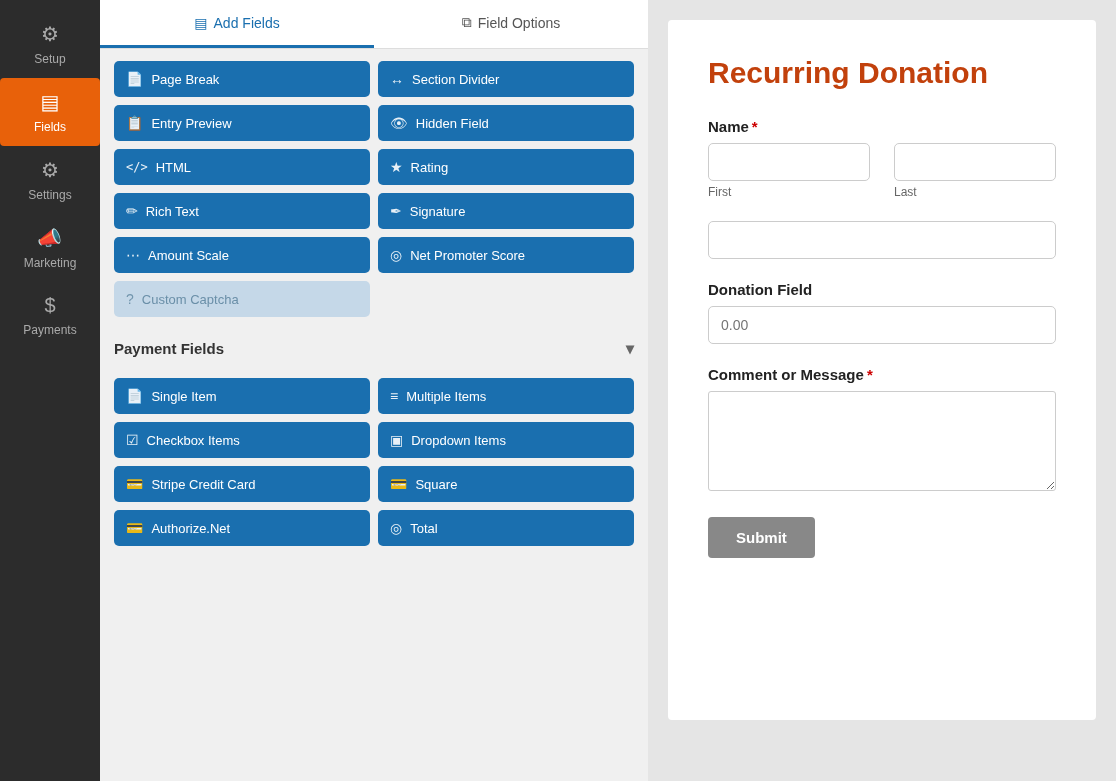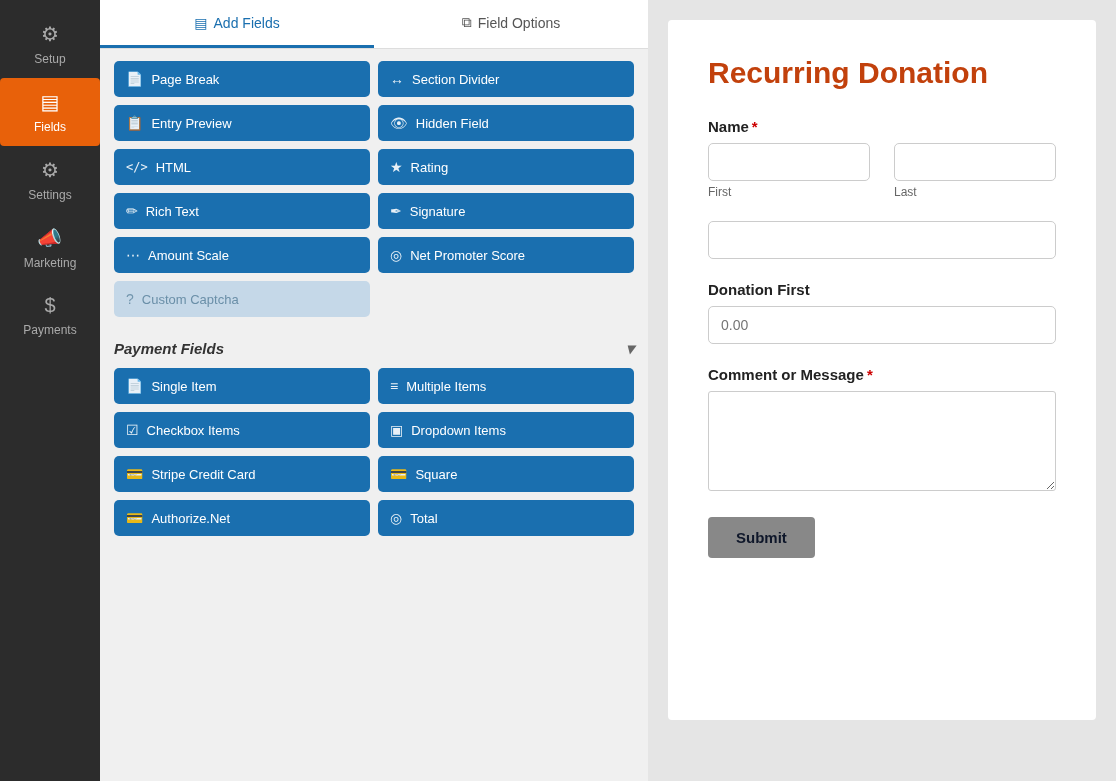--- a/index.html
+++ b/index.html
@@ -346,7 +346,7 @@
 
       
       <div class="form-field">
-        <label class="form-label">Donation First</label>
+        <label class="form-label">Donation Field</label>
         <input type="text" class="form-input" placeholder="0.00" style="">
       </div>
 

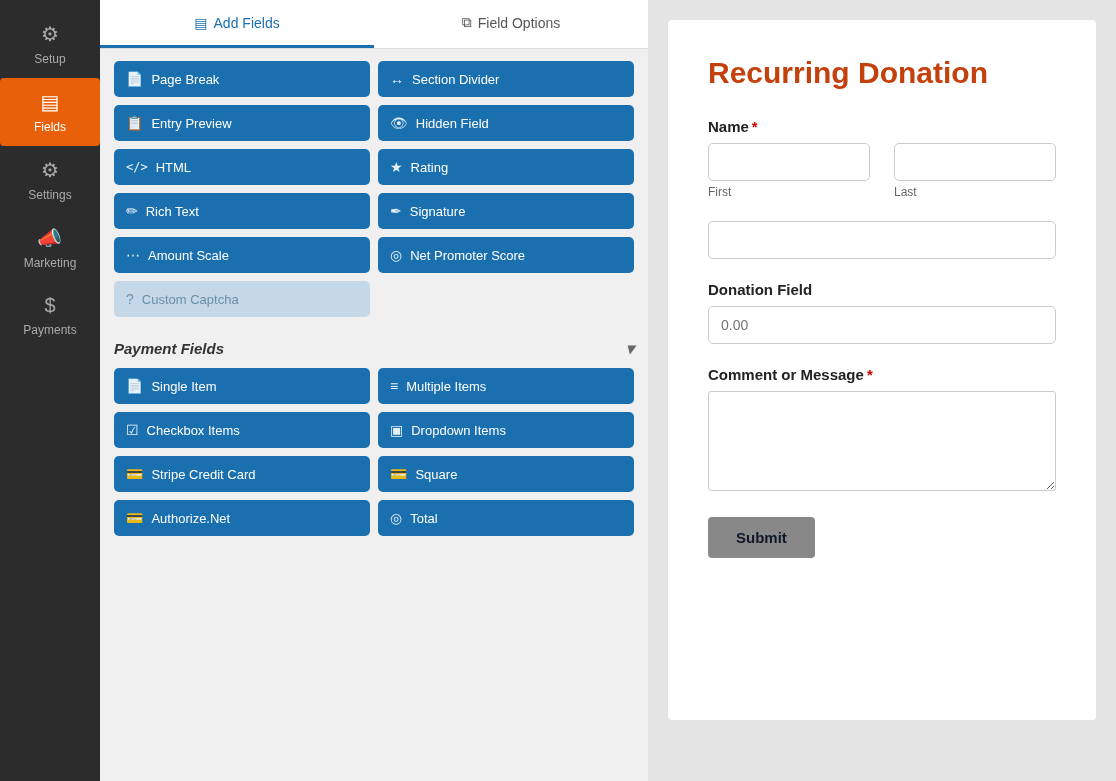--- a/index.html
+++ b/index.html
@@ -109,12 +109,11 @@
       display: flex;
       align-items: center;
       justify-content: space-between;
-      padding: 14px 0 10px 0;
+      padding: 14px 0 20px 0;
       font-size: 15px;
       font-weight: 600;
       color: #333;
       cursor: pointer;
-      font-style: italic;
     }
     .section-header .chevron { font-size: 16px; color: #666; }
 

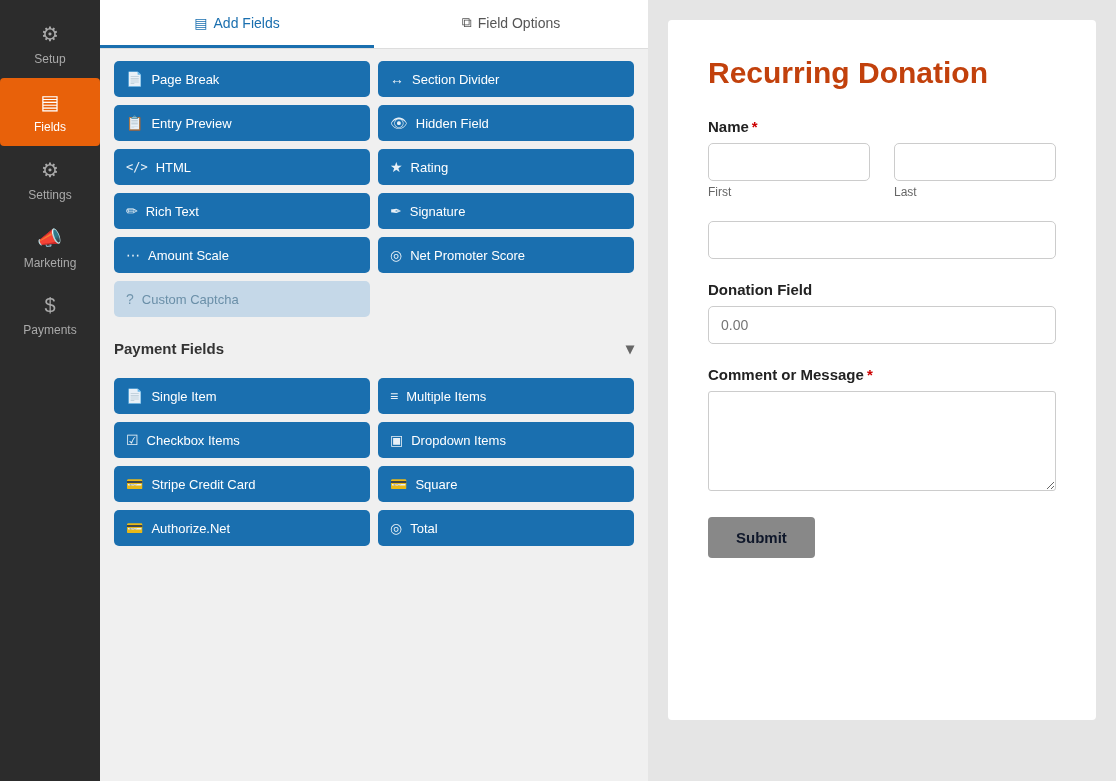--- a/index.html
+++ b/index.html
@@ -170,7 +170,7 @@
     }
     .submit-btn {
       background: #888;
-      color: #0f172a;
+      color: #ffffff;
       border: none;
       padding: 12px 28px;
       font-size: 15px;

